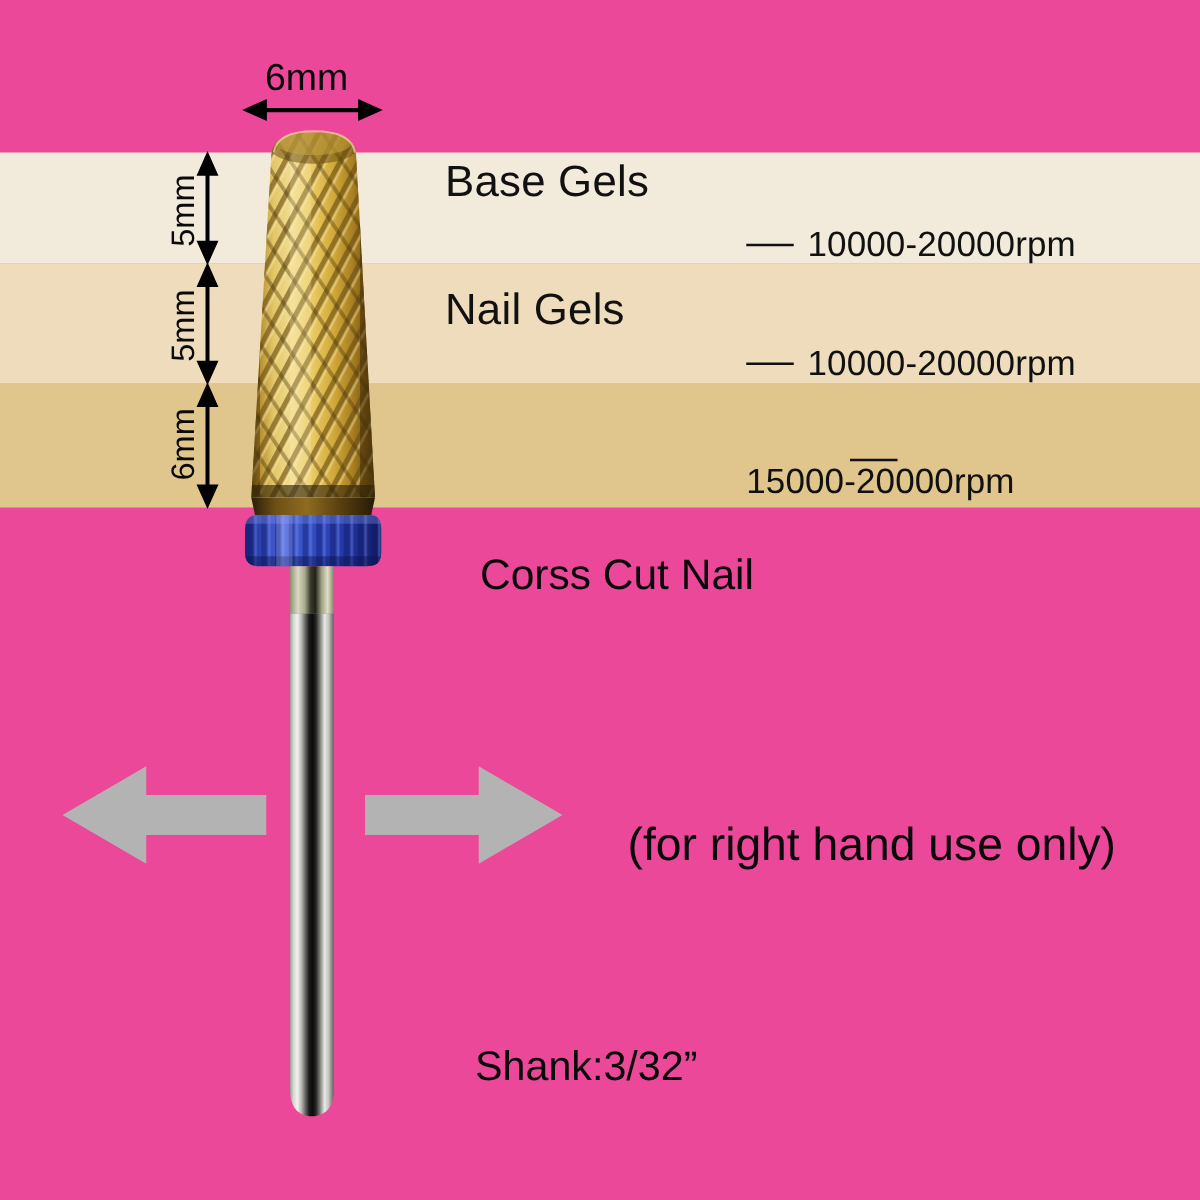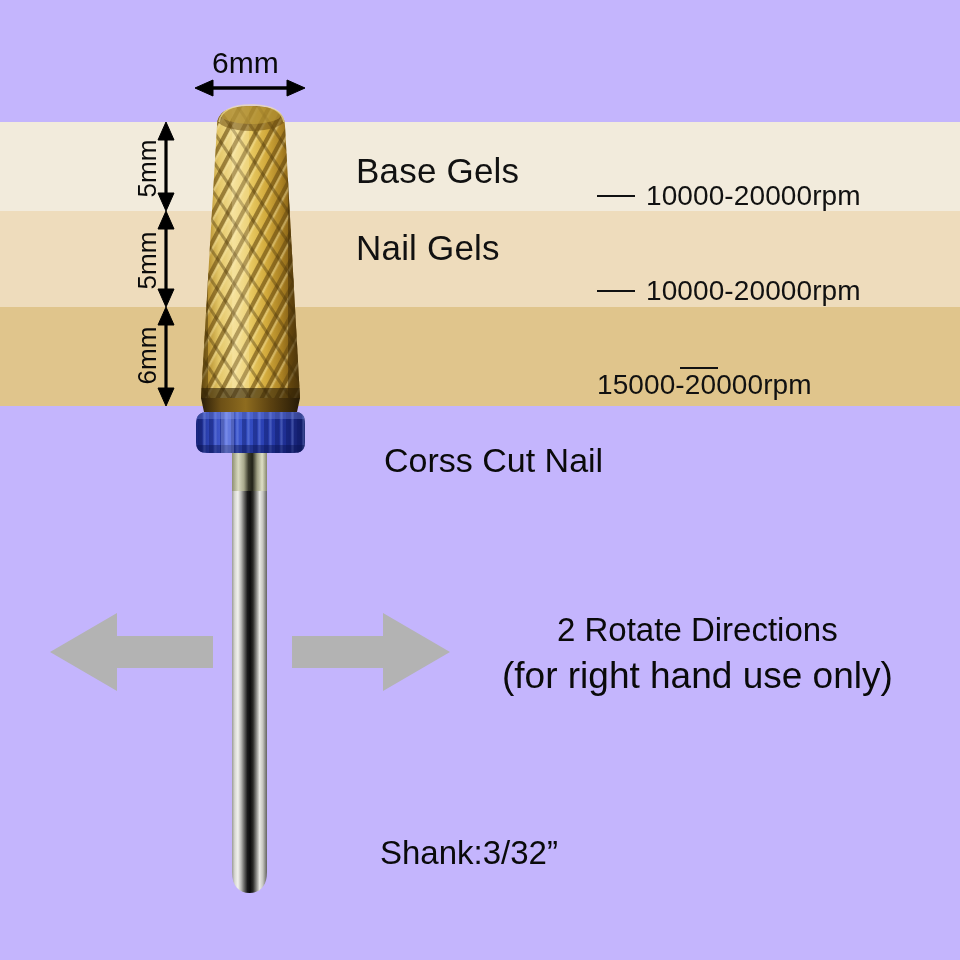--- a/index.html
+++ b/index.html
@@ -15,7 +15,7 @@
     position: relative;
     width: 960px;
     height: 960px;
-    background: #c4b5fd;
+    background: #ec4899;
     overflow: hidden;
   }
 

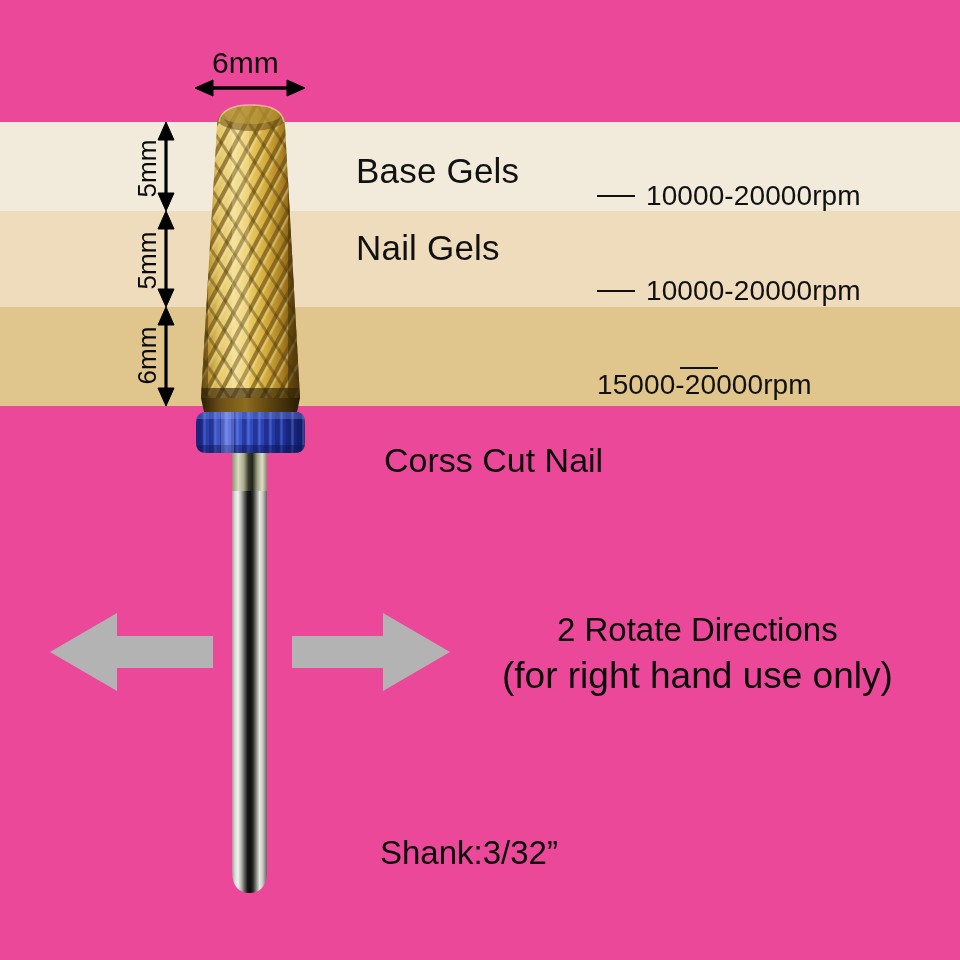--- a/index.html
+++ b/index.html
@@ -37,7 +37,7 @@
     letter-spacing: 0.2px;
     white-space: nowrap;
   }
-  #title-base    { left: 356px; top: 151px; }
+  #title-base    { left: 356px; top: 126px; }
   #title-nail    { left: 356px; top: 228px; }
   #title-acrylic { left: 356px; top: 328px; }
 

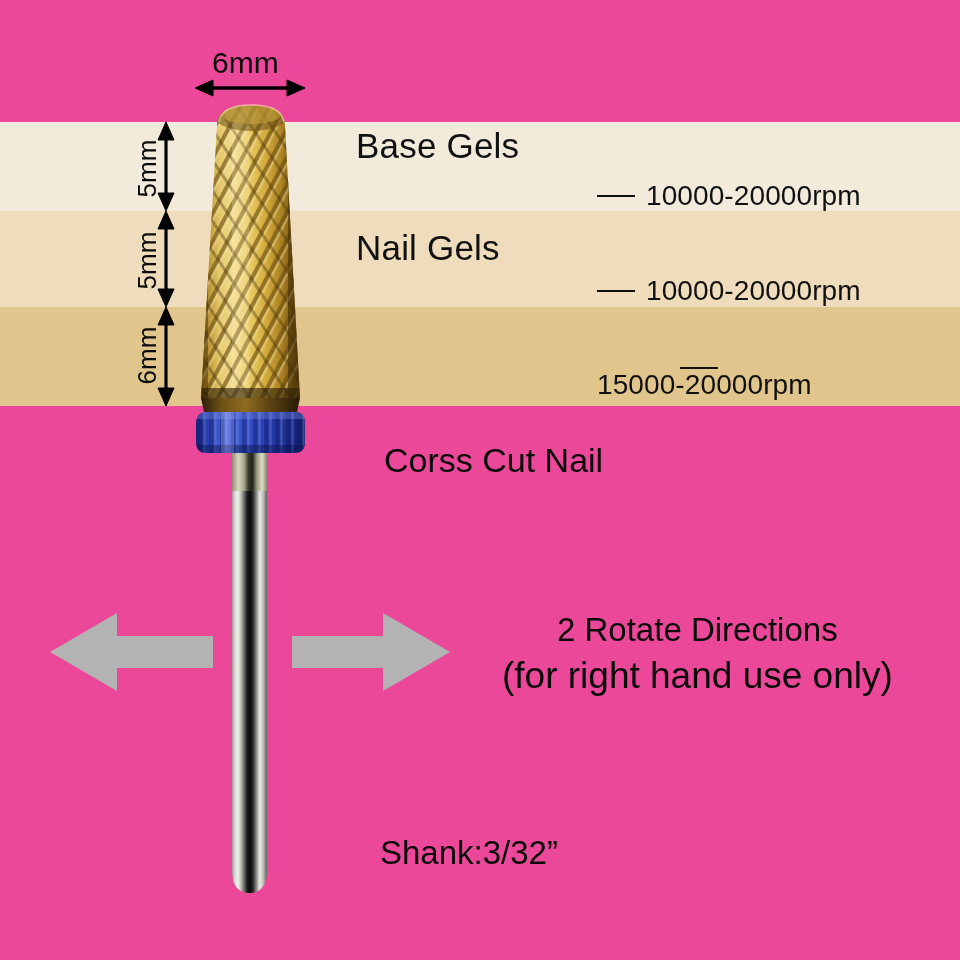--- a/index.html
+++ b/index.html
@@ -316,7 +316,6 @@
   </div>
 
   <div class="caption" id="caption-teeth">Corss Cut Nail</div>
-  <div class="caption" id="caption-rotate-1">2 Rotate Directions</div>
   <div class="caption" id="caption-rotate-2">(for right hand use only)</div>
   <div class="caption" id="caption-shank">Shank:3/32”</div>
 

